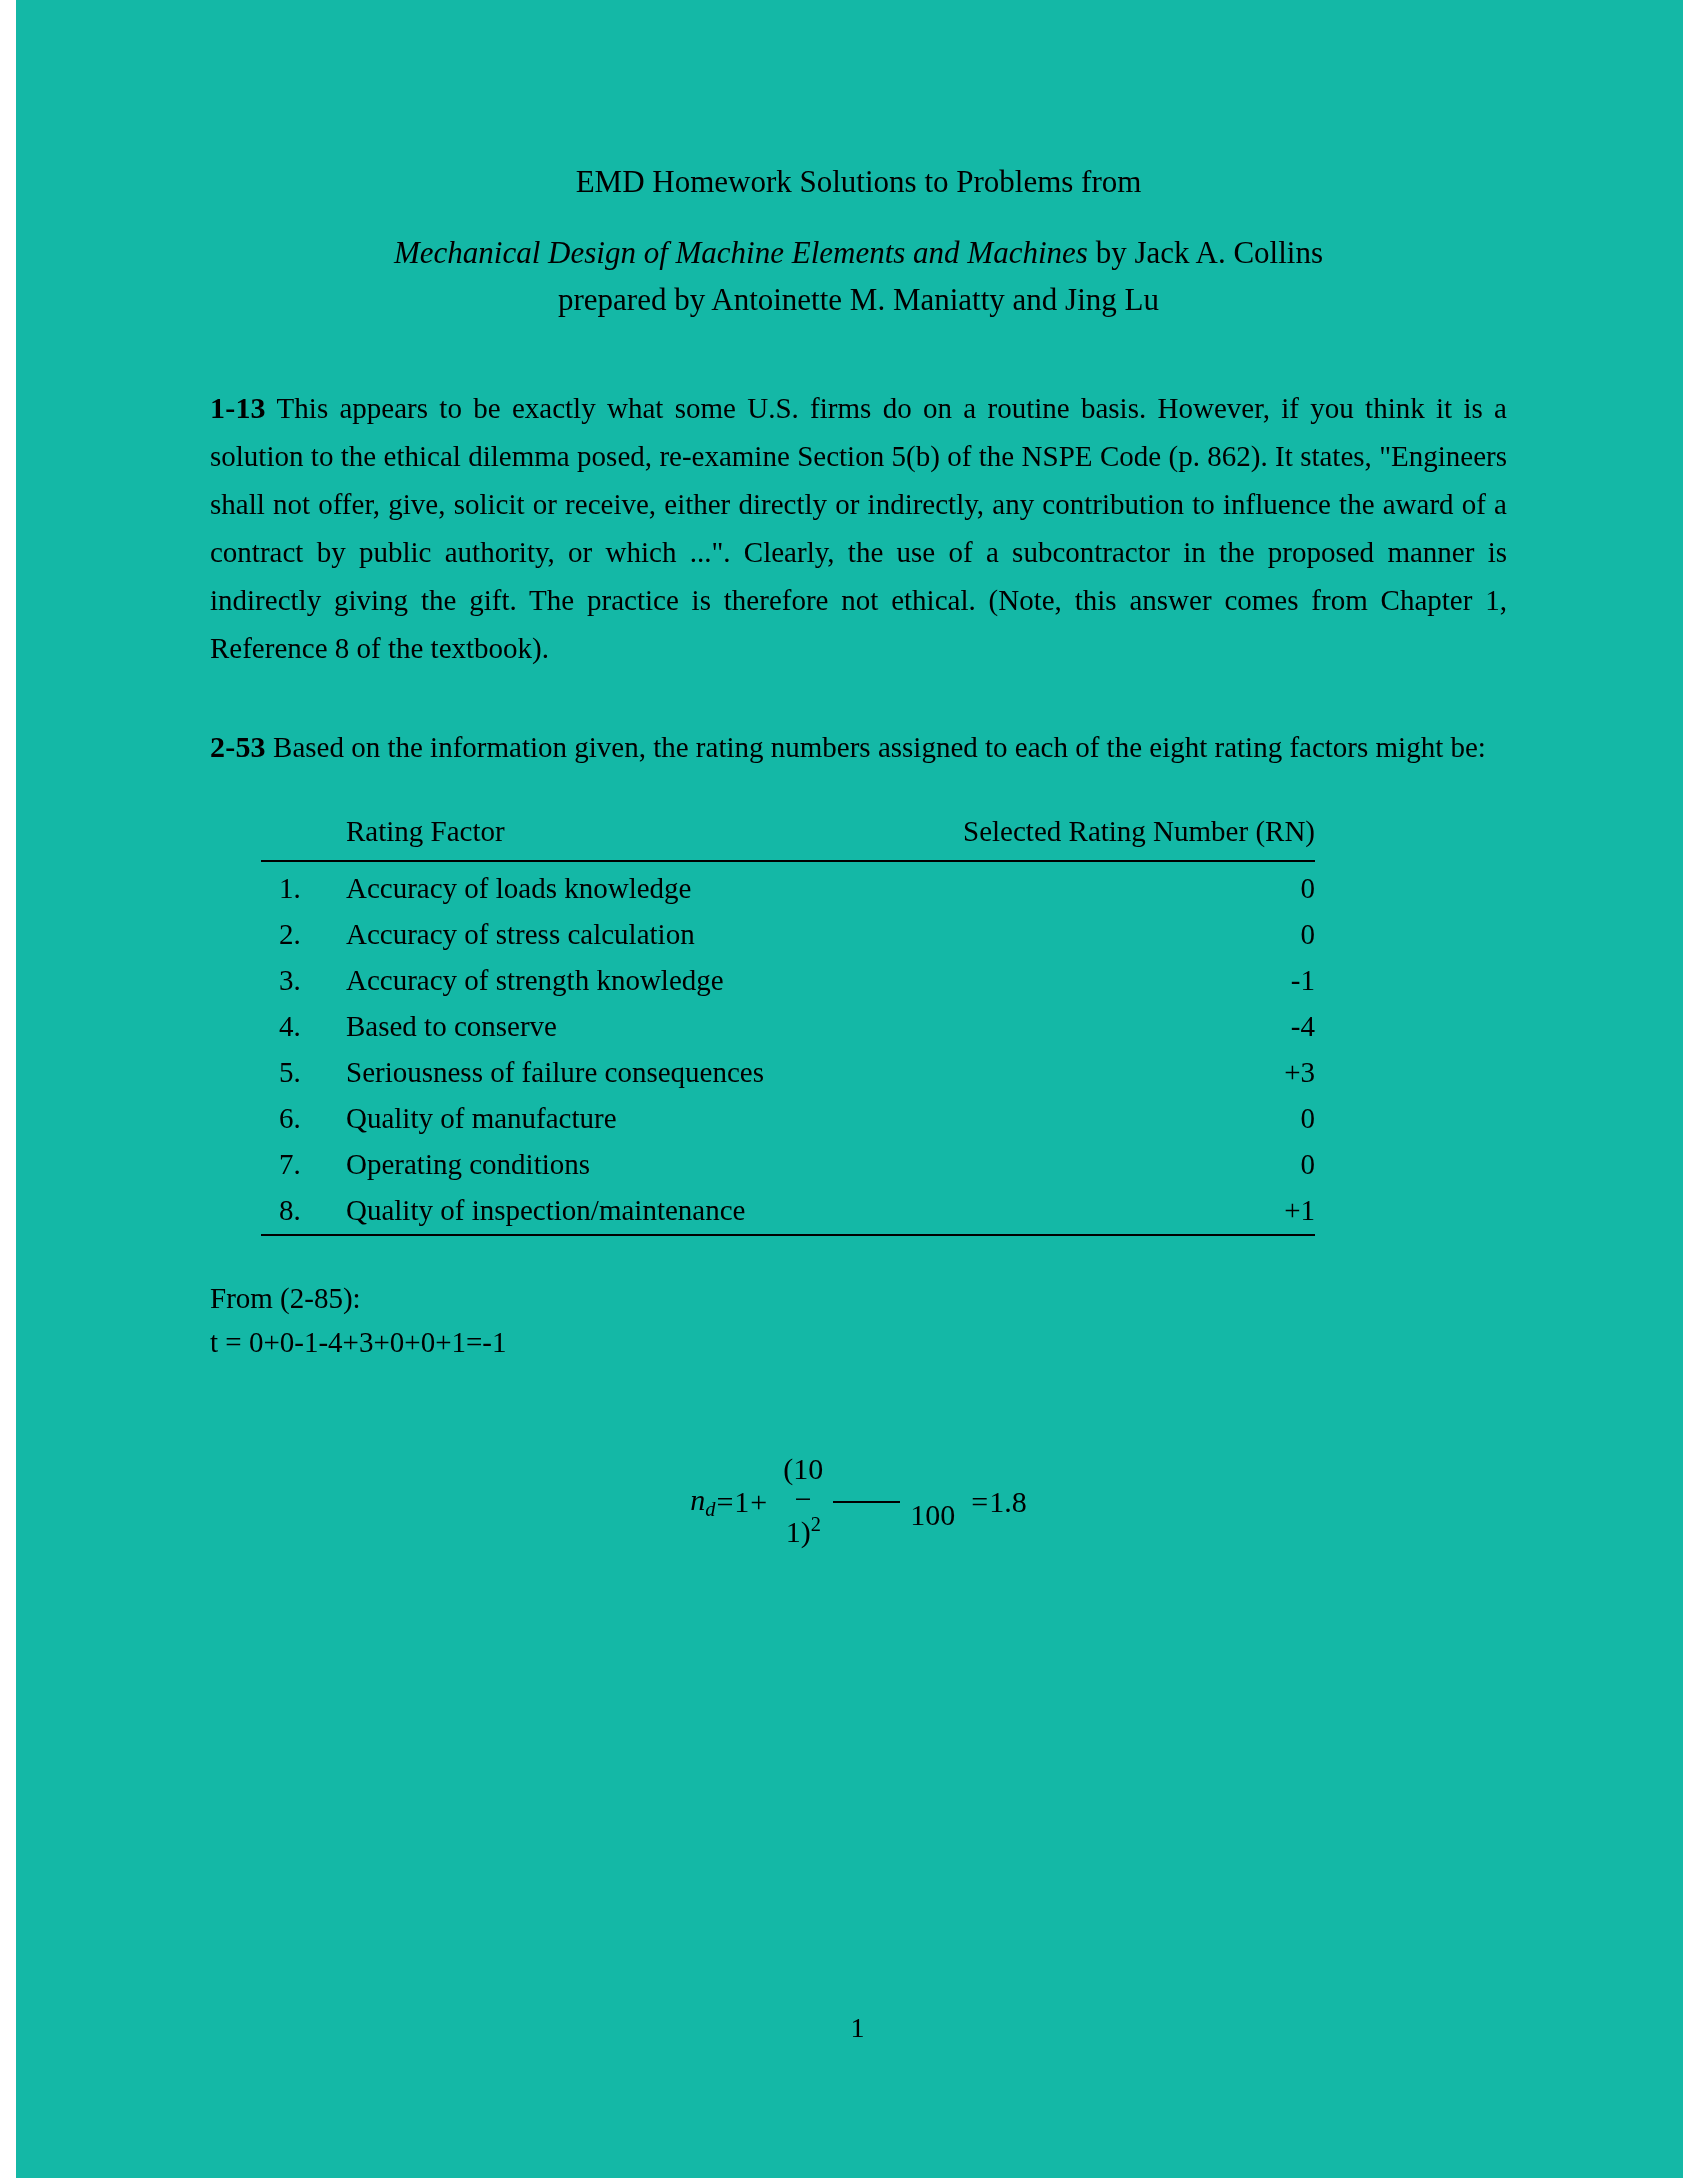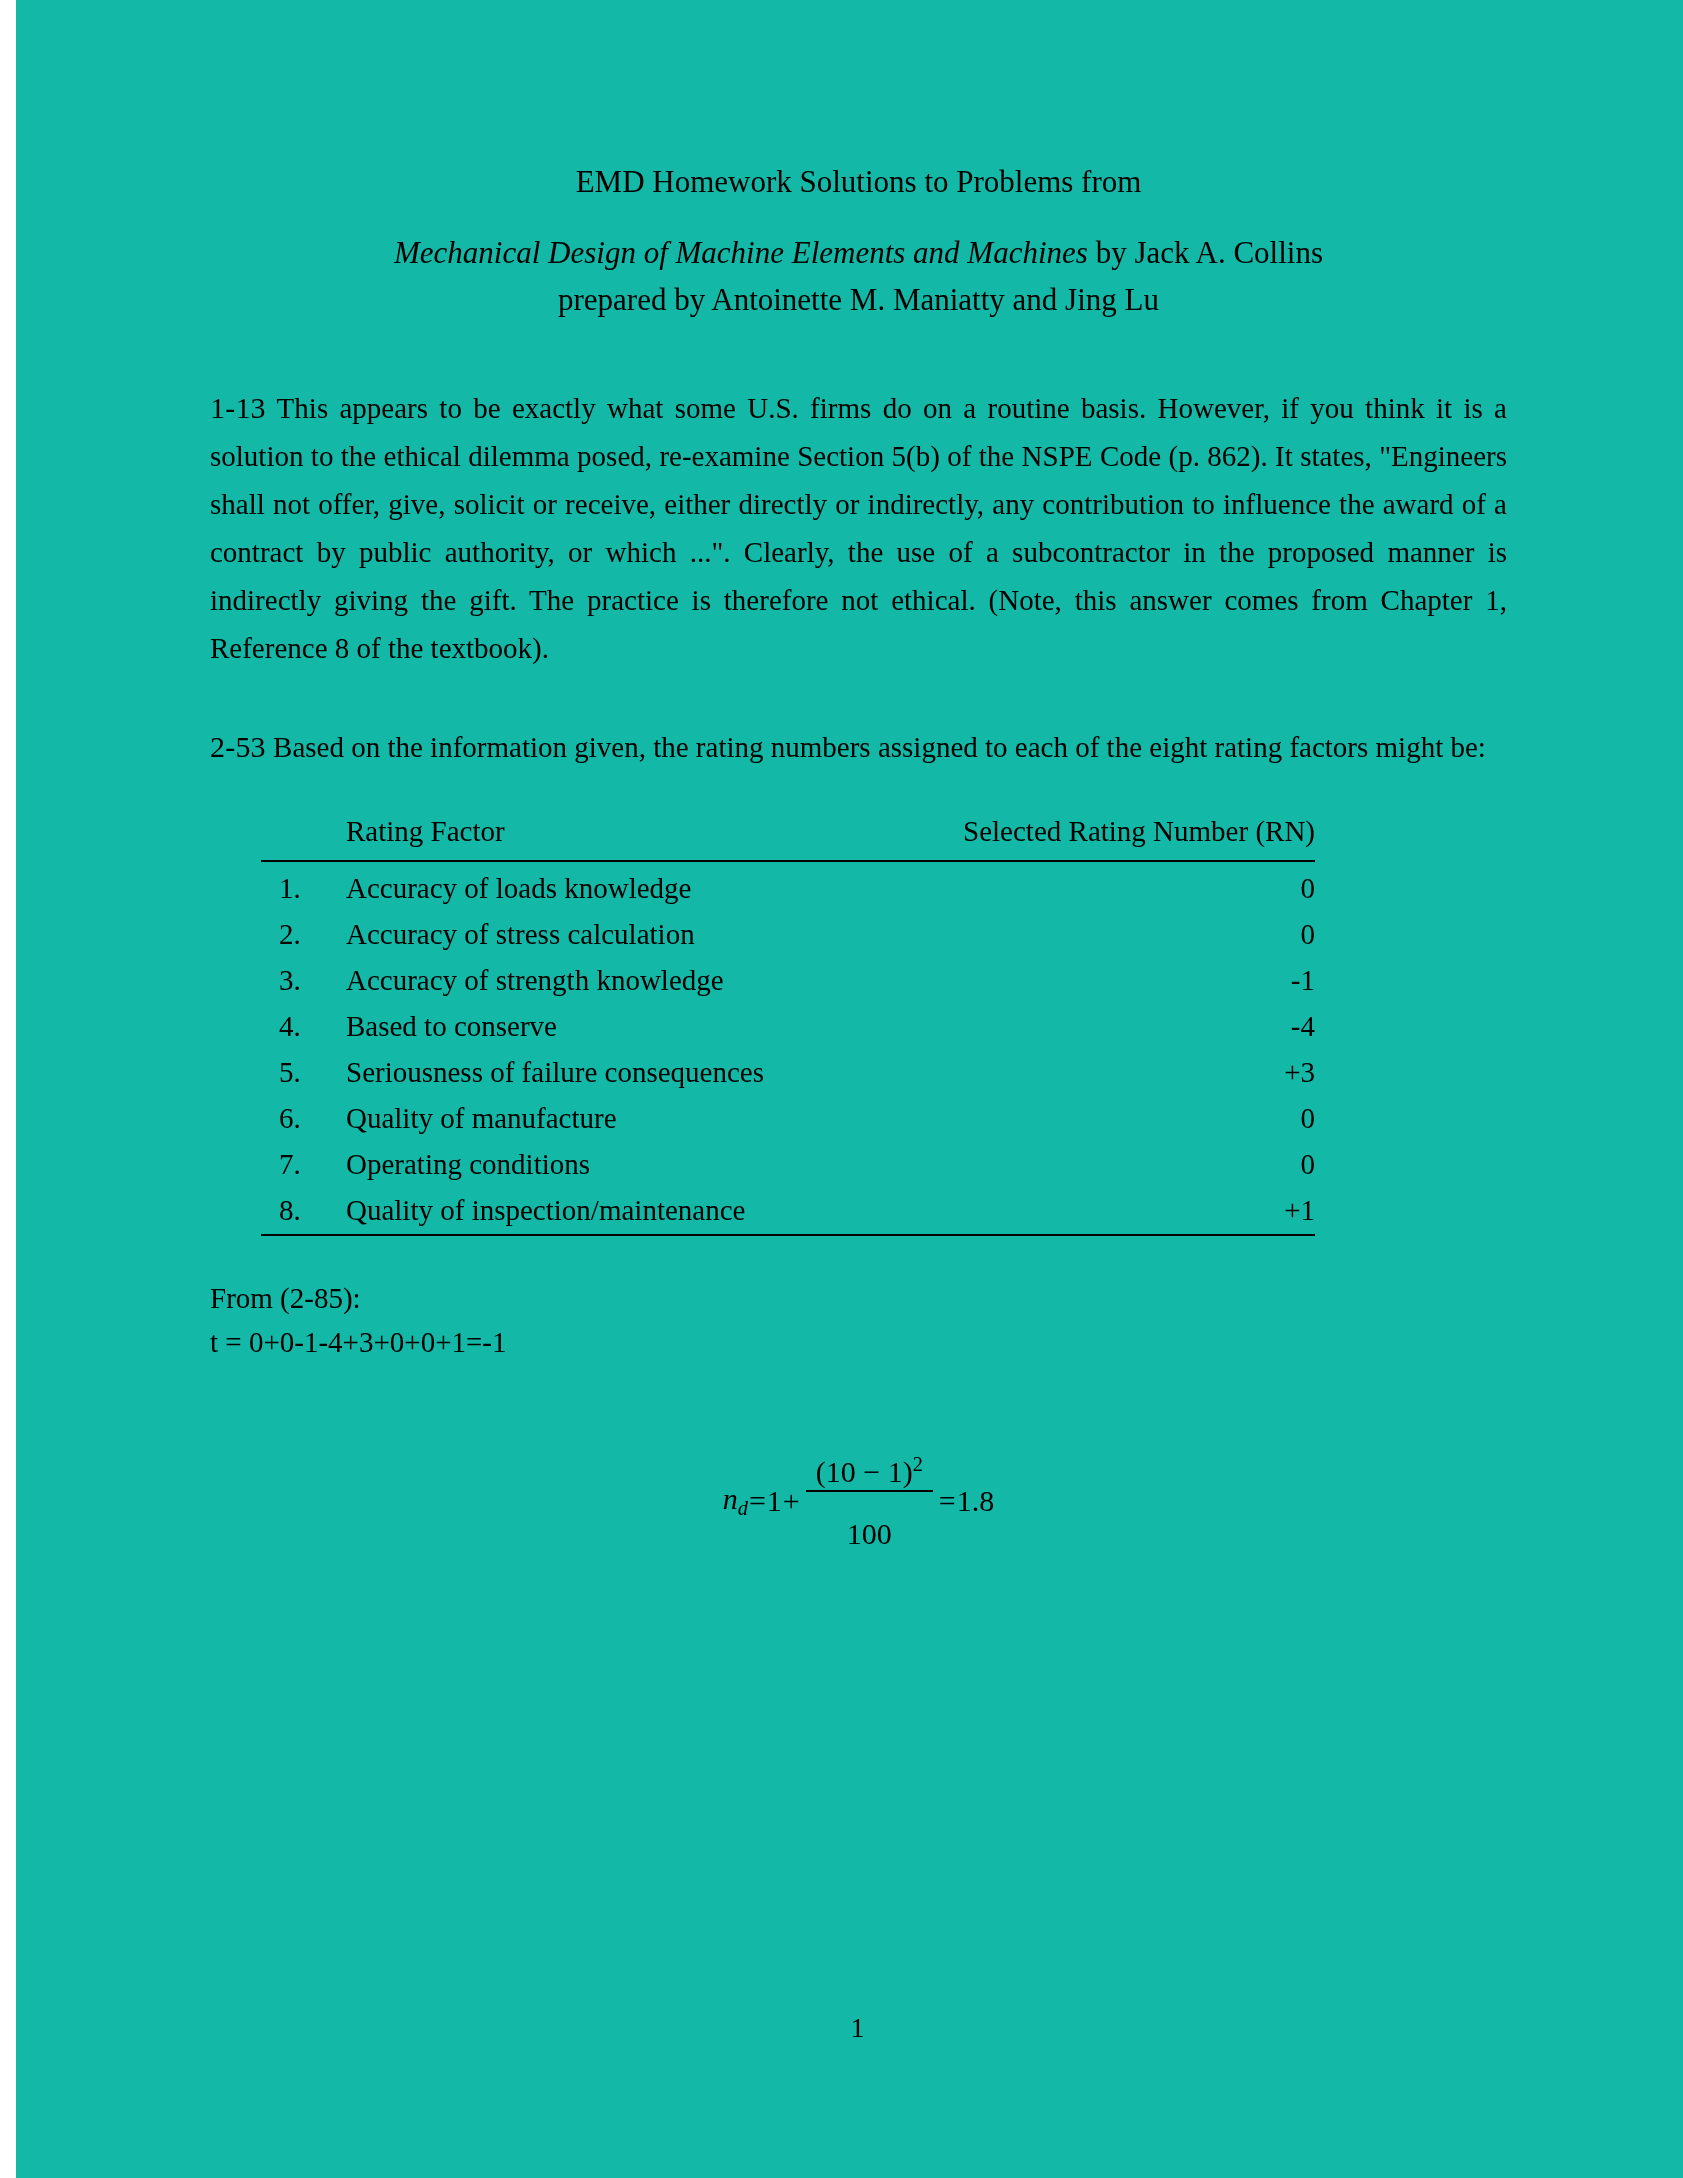--- a/index.html
+++ b/index.html
@@ -53,7 +53,7 @@
     hyphens: none;
   }
   .pnum {
-    font-weight: normal;
+    font-weight: bold;
     font-size: 30px;
     letter-spacing: 0.2px;
   }

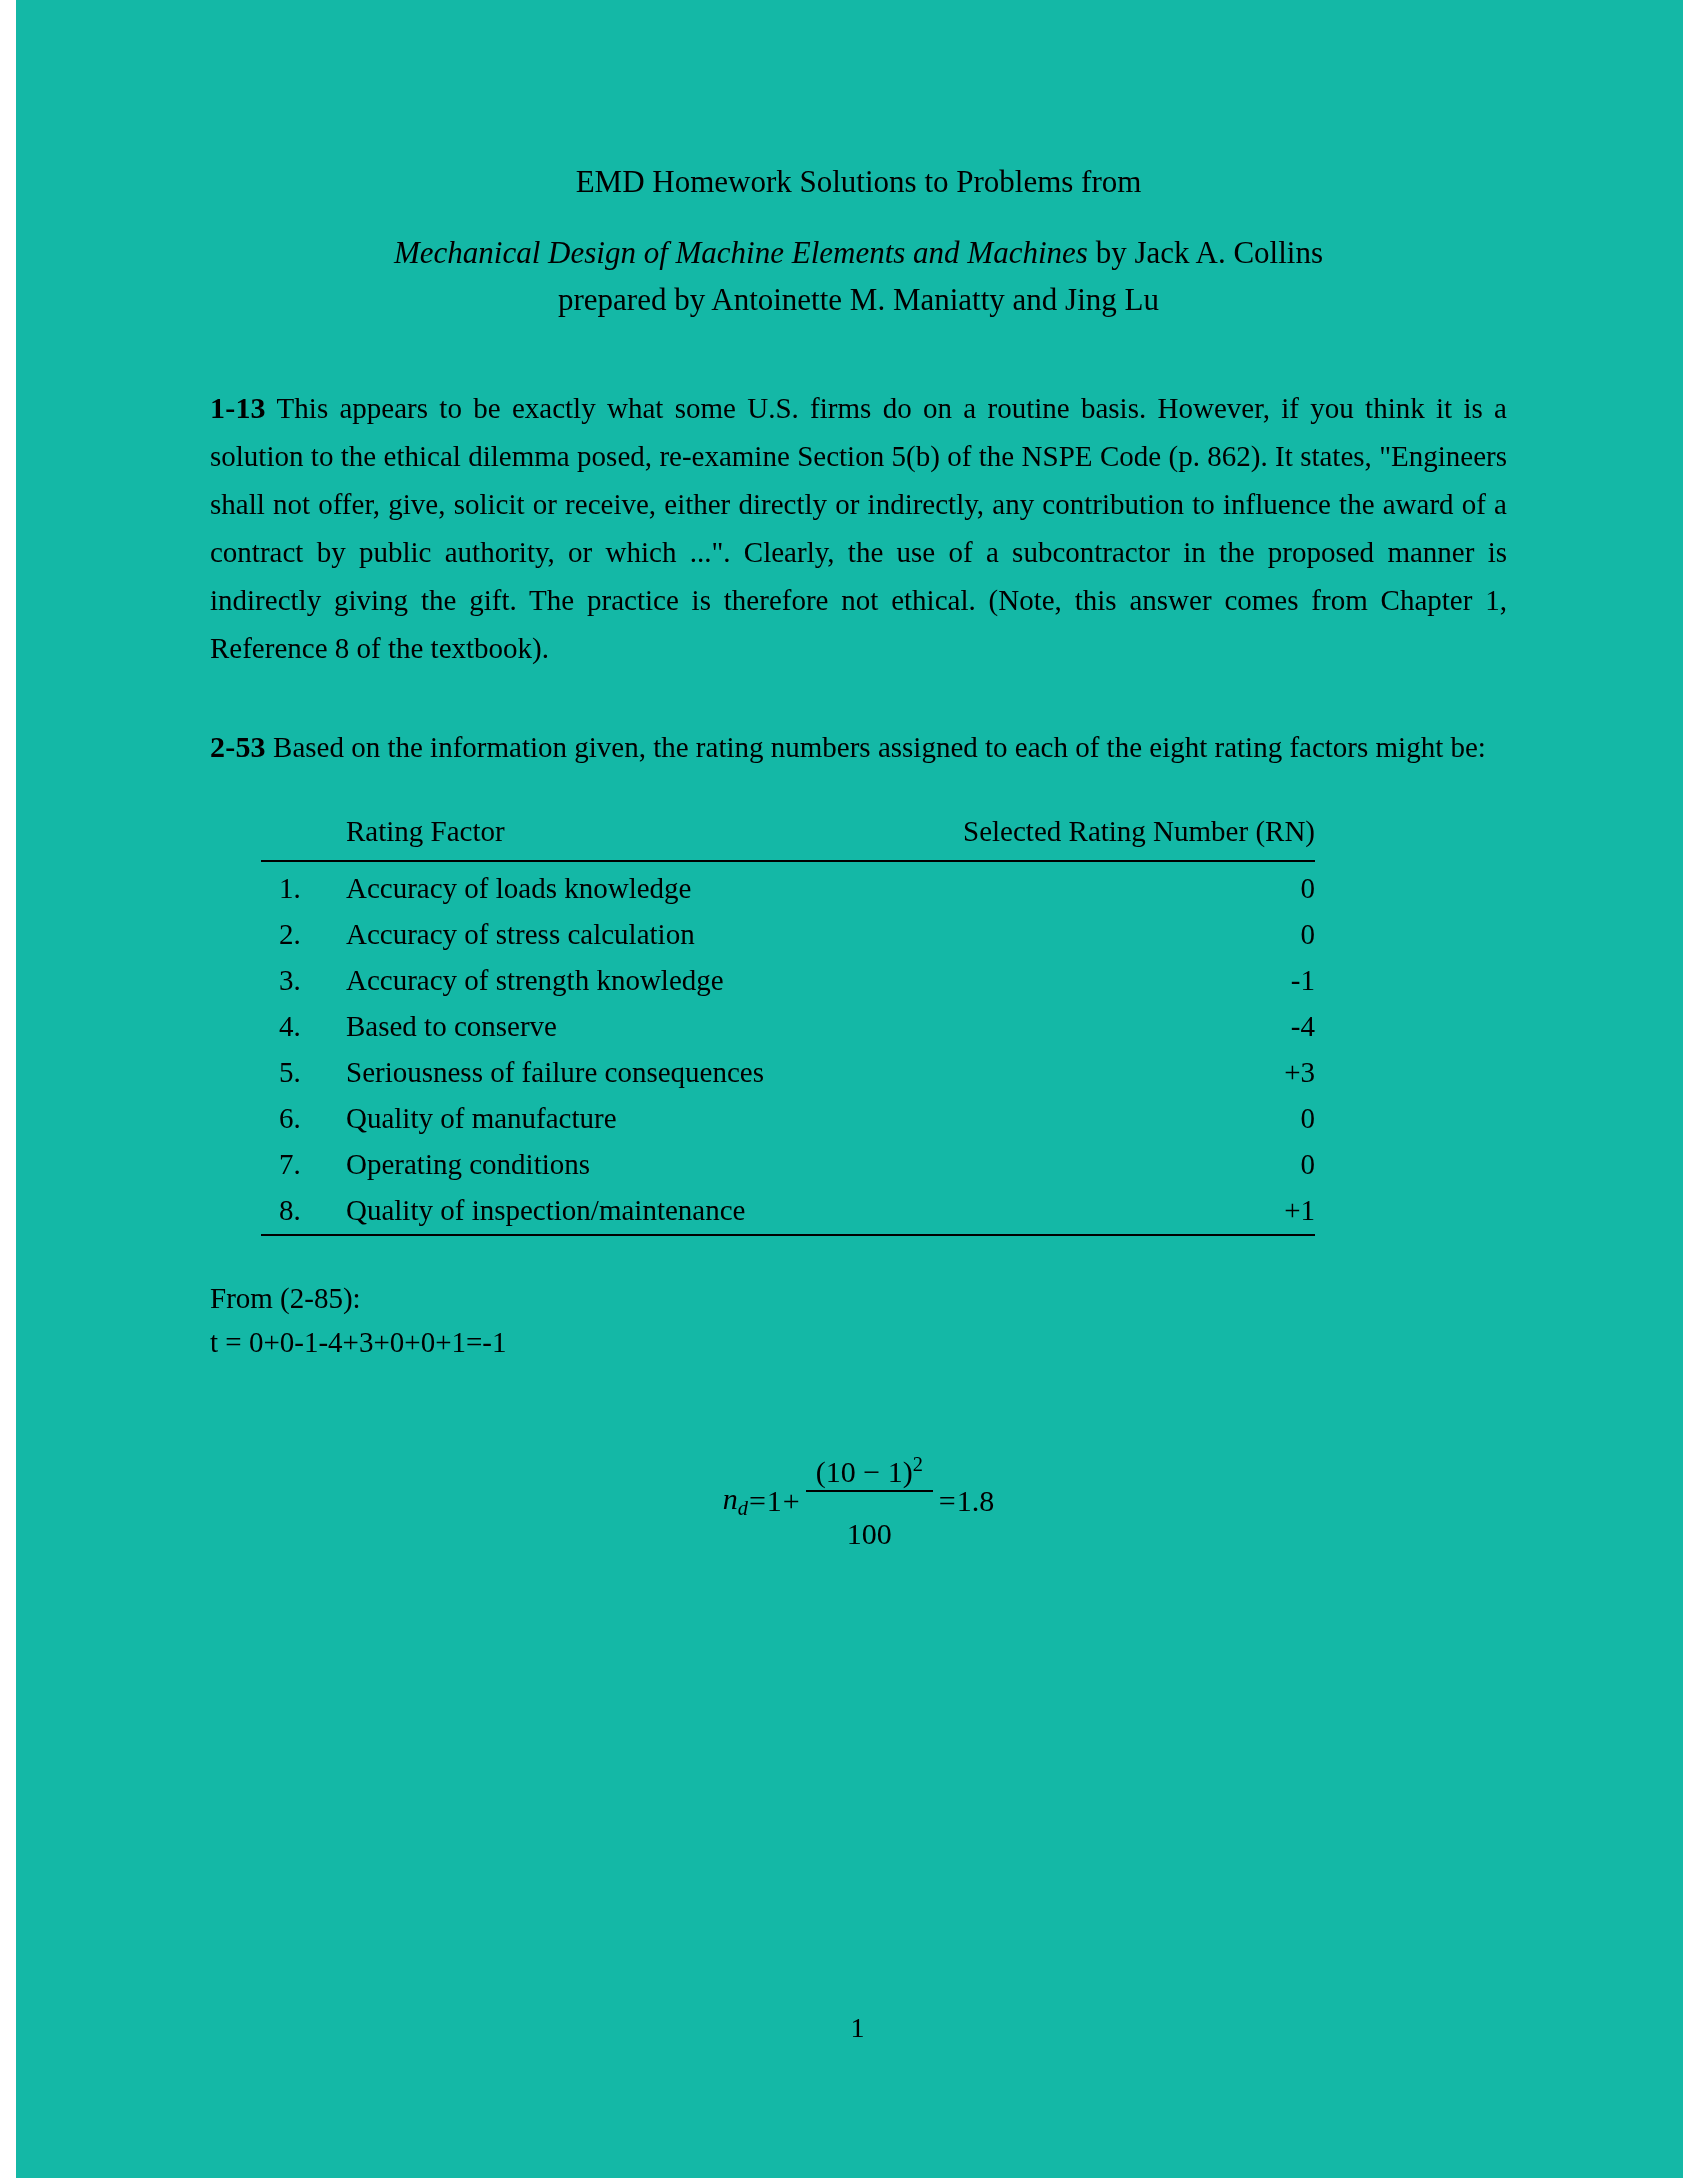--- a/index.html
+++ b/index.html
@@ -122,7 +122,6 @@
   }
   .frac {
     display: inline-flex;
-    flex-direction: column;
     align-items: center;
     vertical-align: middle;
     margin: 0 5px;

